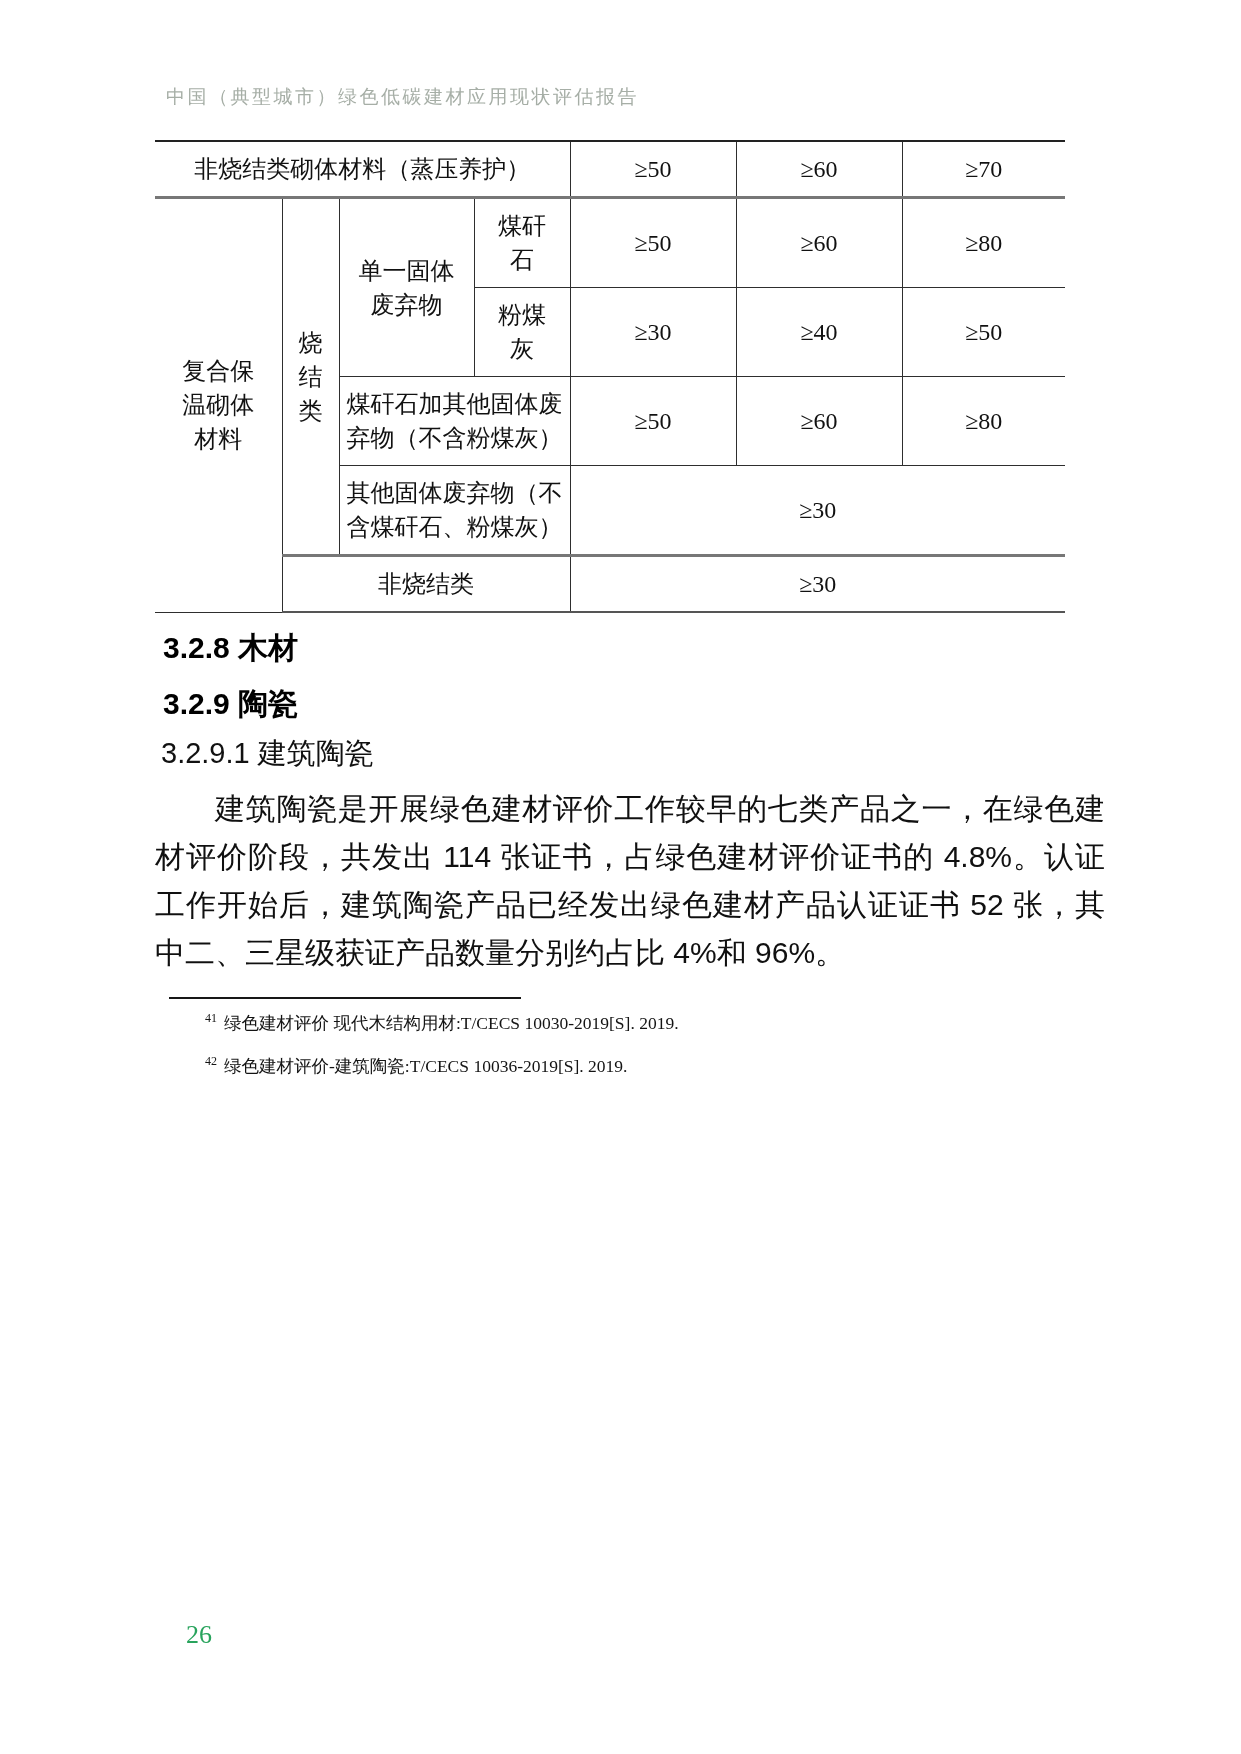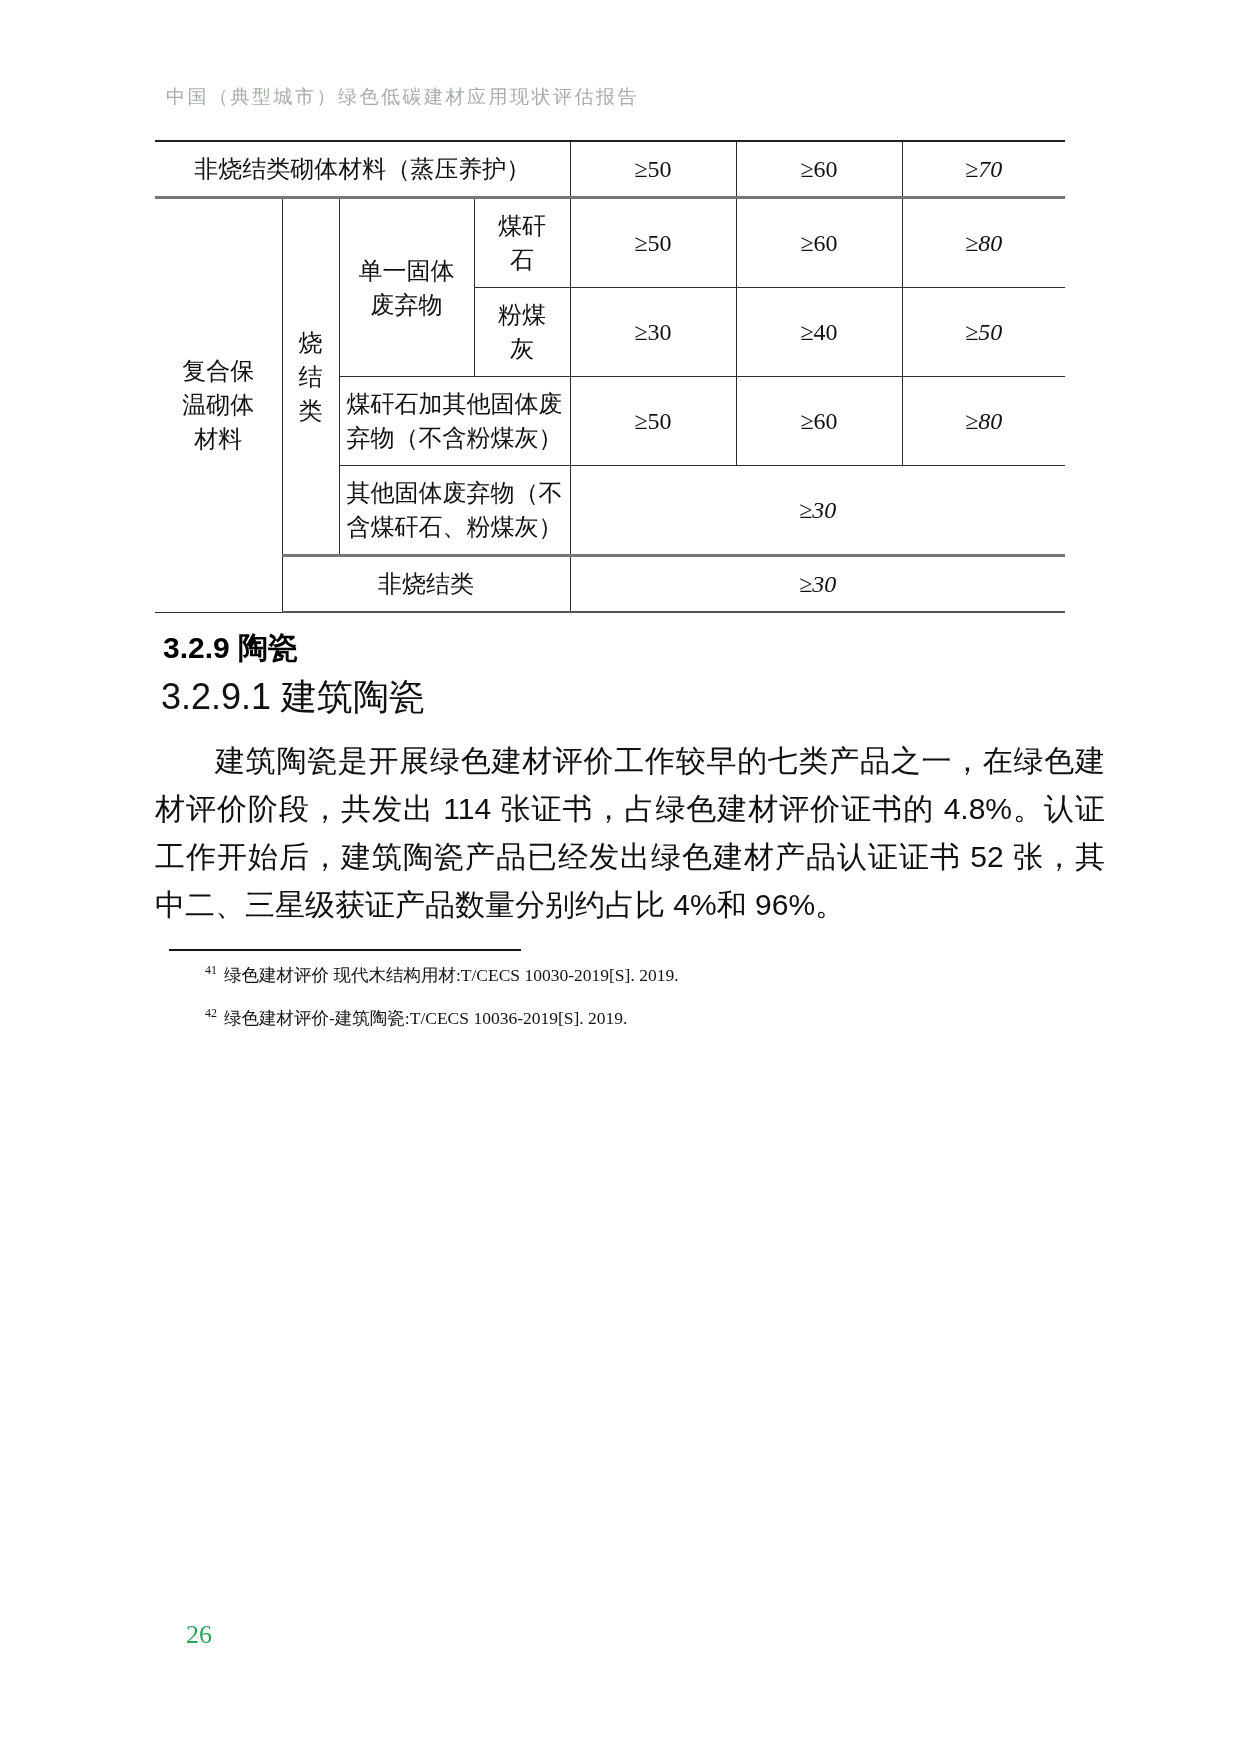--- a/index.html
+++ b/index.html
@@ -37,7 +37,7 @@
     overflow:hidden;
   }
   table.spec td:first-child {border-left:none;}
-  table.spec td.edge-r {border-right:none;font-style:italic;}
+  table.spec td.edge-r {border-right:none;}
   tr.top-edge td {border-top:2px solid #222;}
   tr.sep td {border-top:3px solid #777;}
   tr.bottom-edge td {border-bottom:2px solid #555;}

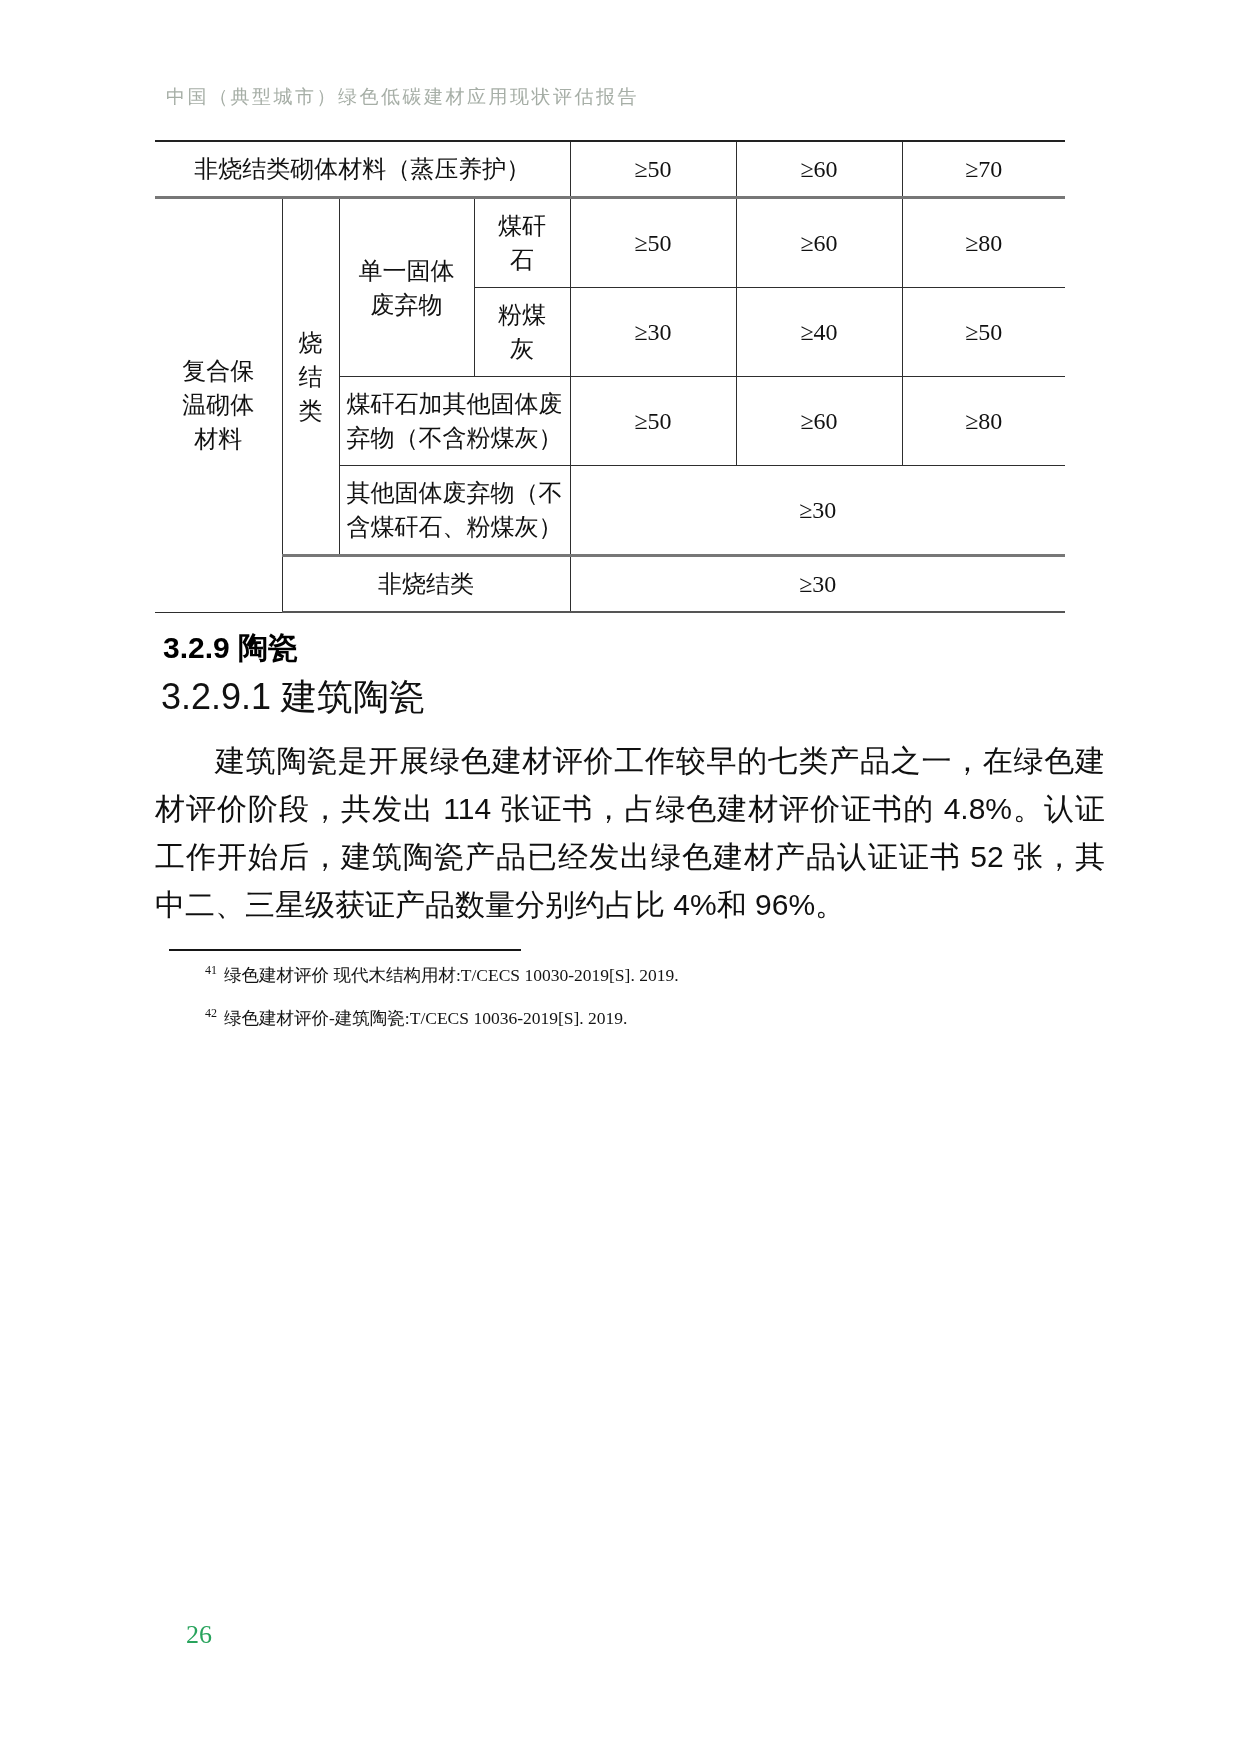--- a/index.html
+++ b/index.html
@@ -153,6 +153,7 @@
       </tbody>
     </table>
 
+    <h2 class="sec">3.2.8 木材</h2>
 
 
     <h2 class="sec">3.2.9 陶瓷</h2>

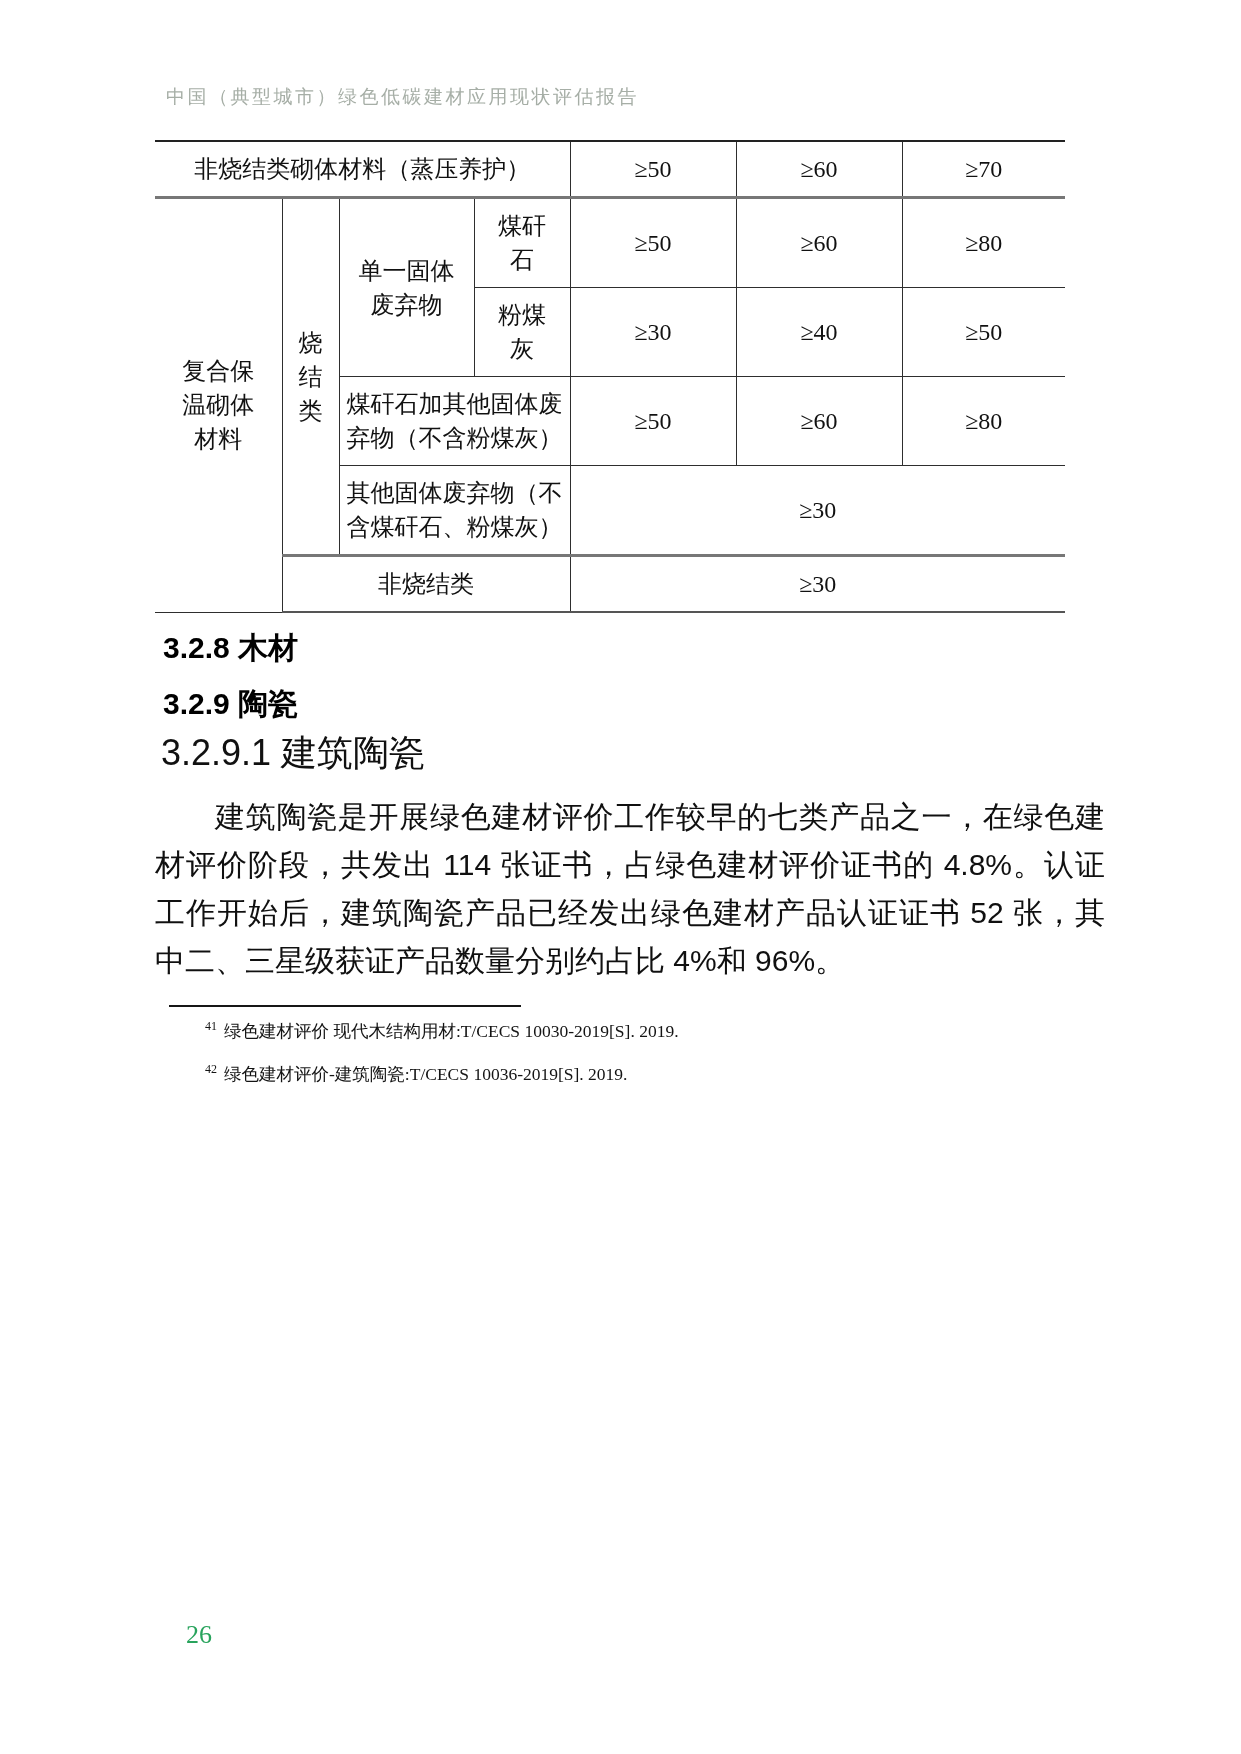--- a/index.html
+++ b/index.html
@@ -54,8 +54,8 @@
     font-family:"Liberation Sans","DejaVu Sans",sans-serif;
   }
   .subsec {
-    font-size:36px; font-weight:normal;
-    margin:2px 0 16px 6px; line-height:48px;
+    font-size:29px; font-weight:normal;
+    margin:2px 0 8px 6px; line-height:48px;
   }
   p.body {
     margin:0; font-size:30px; line-height:48px;

